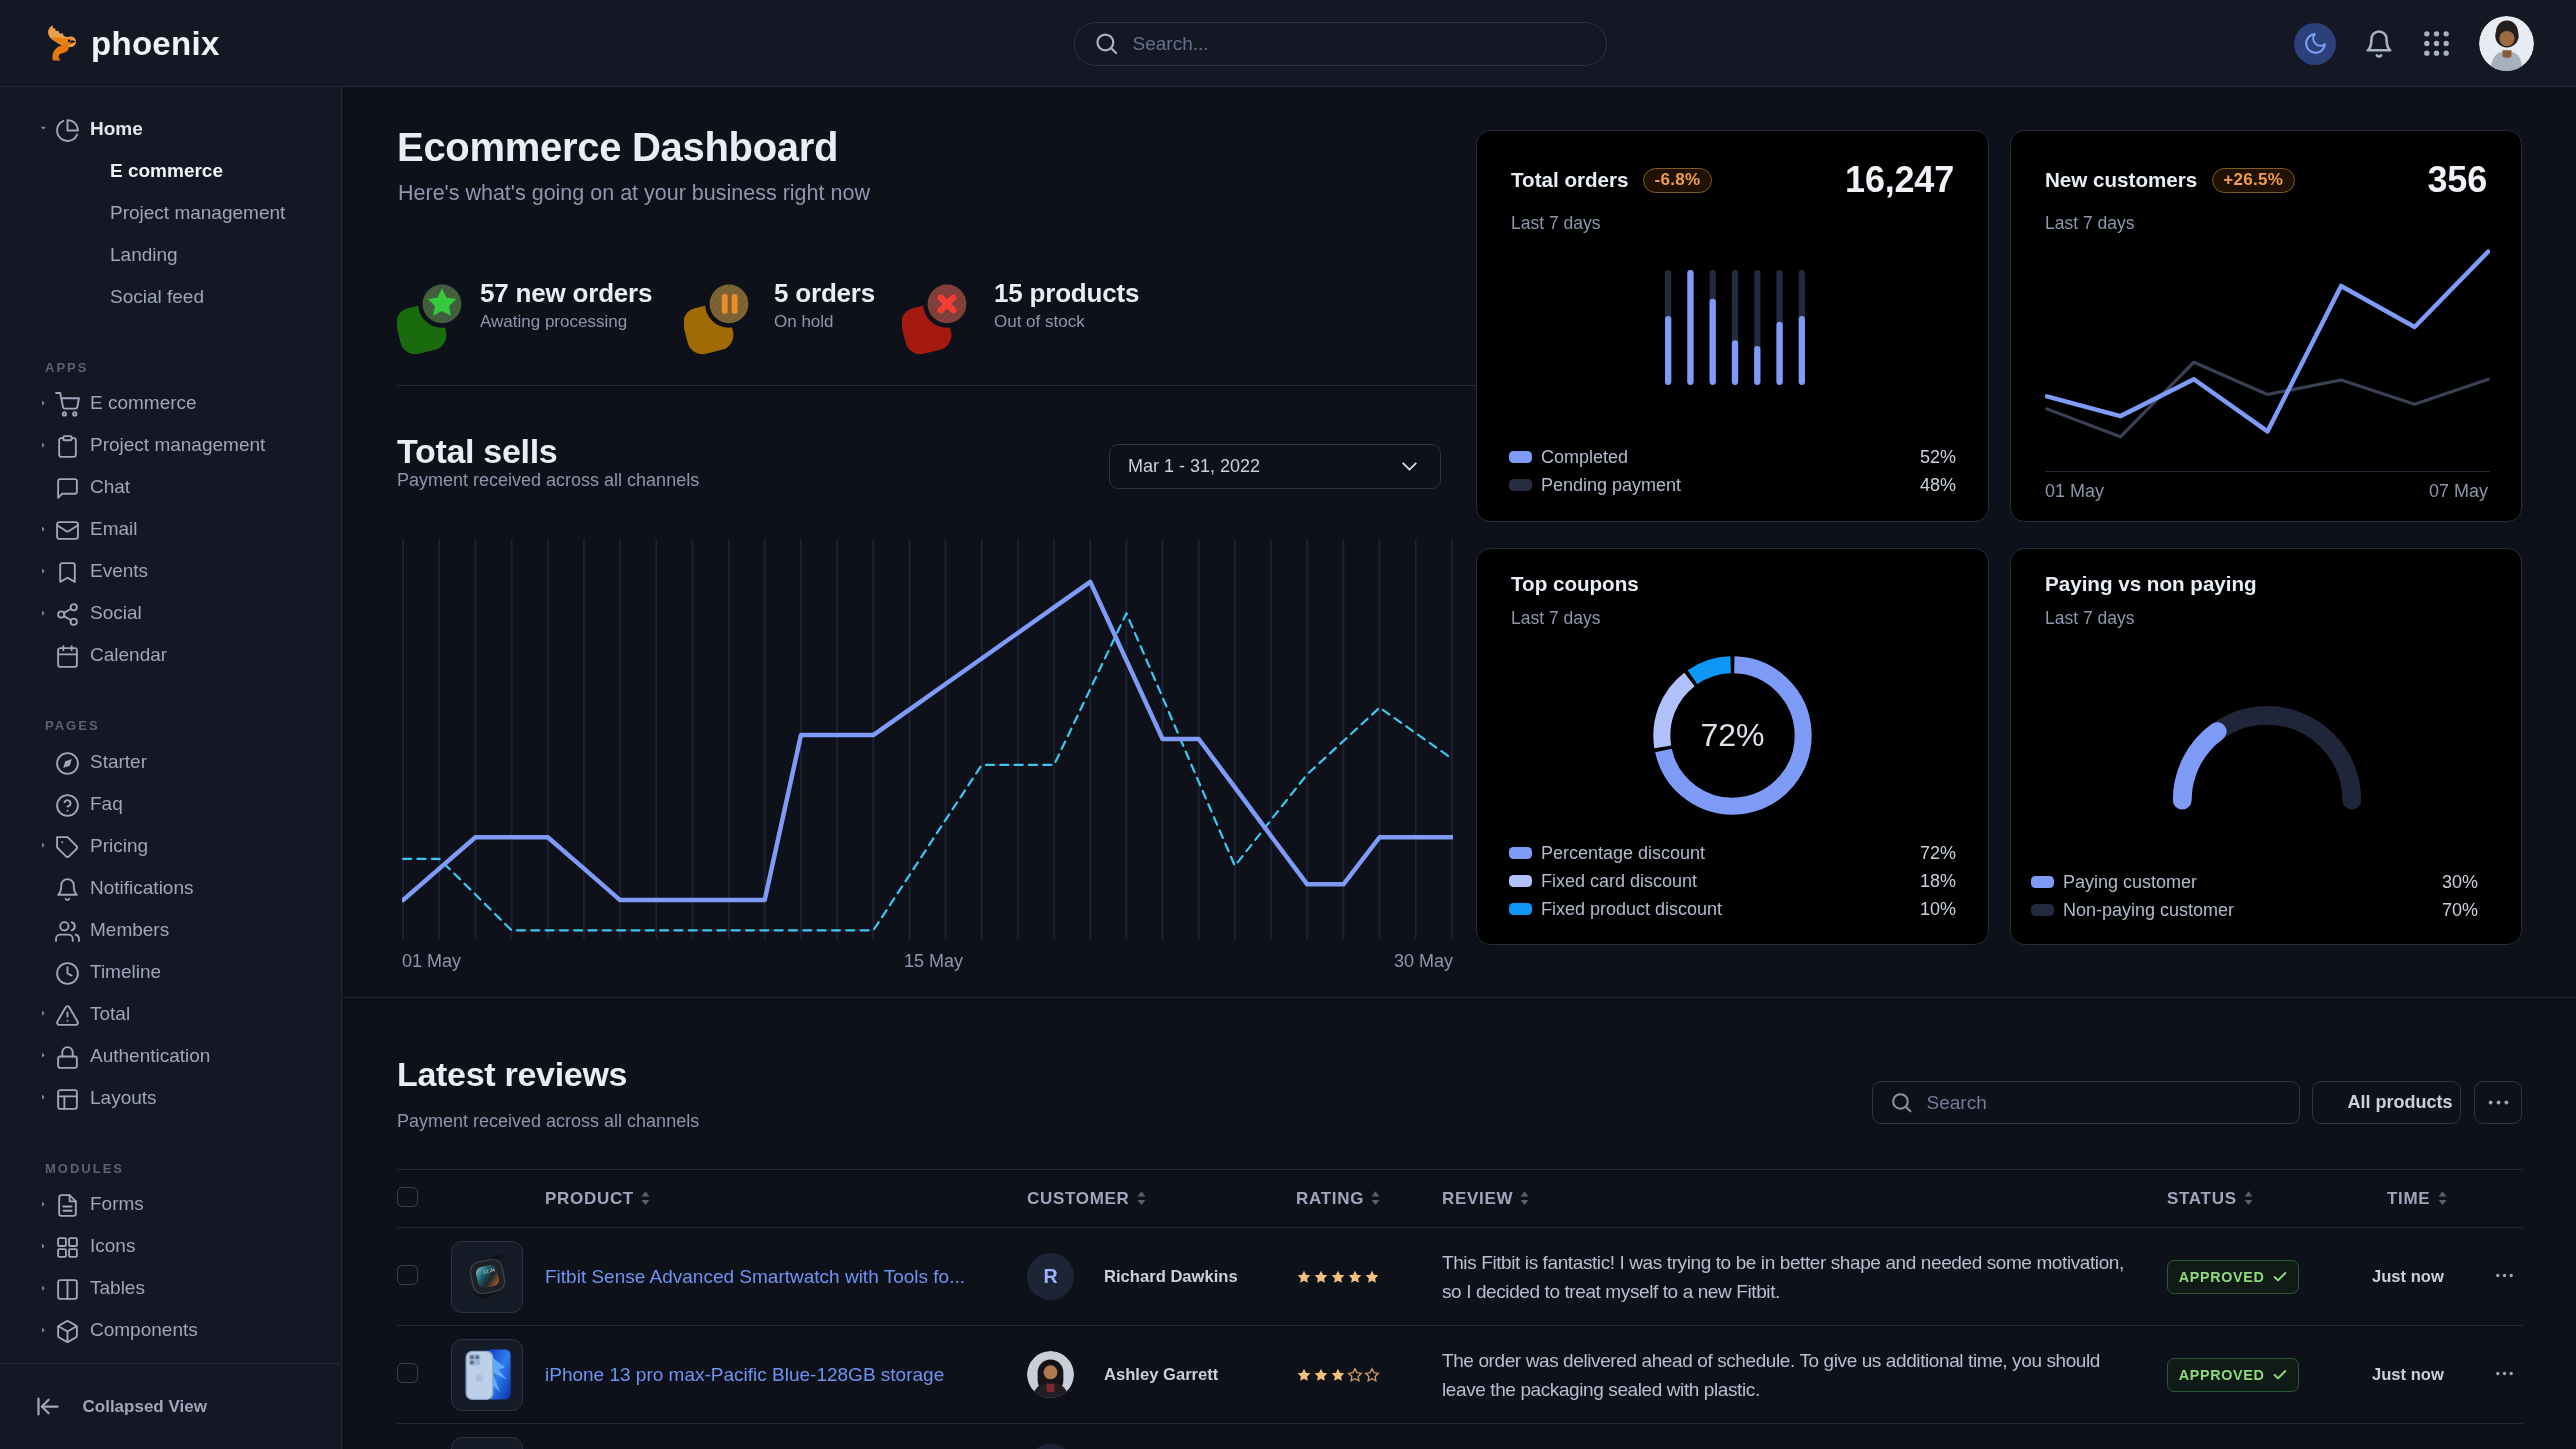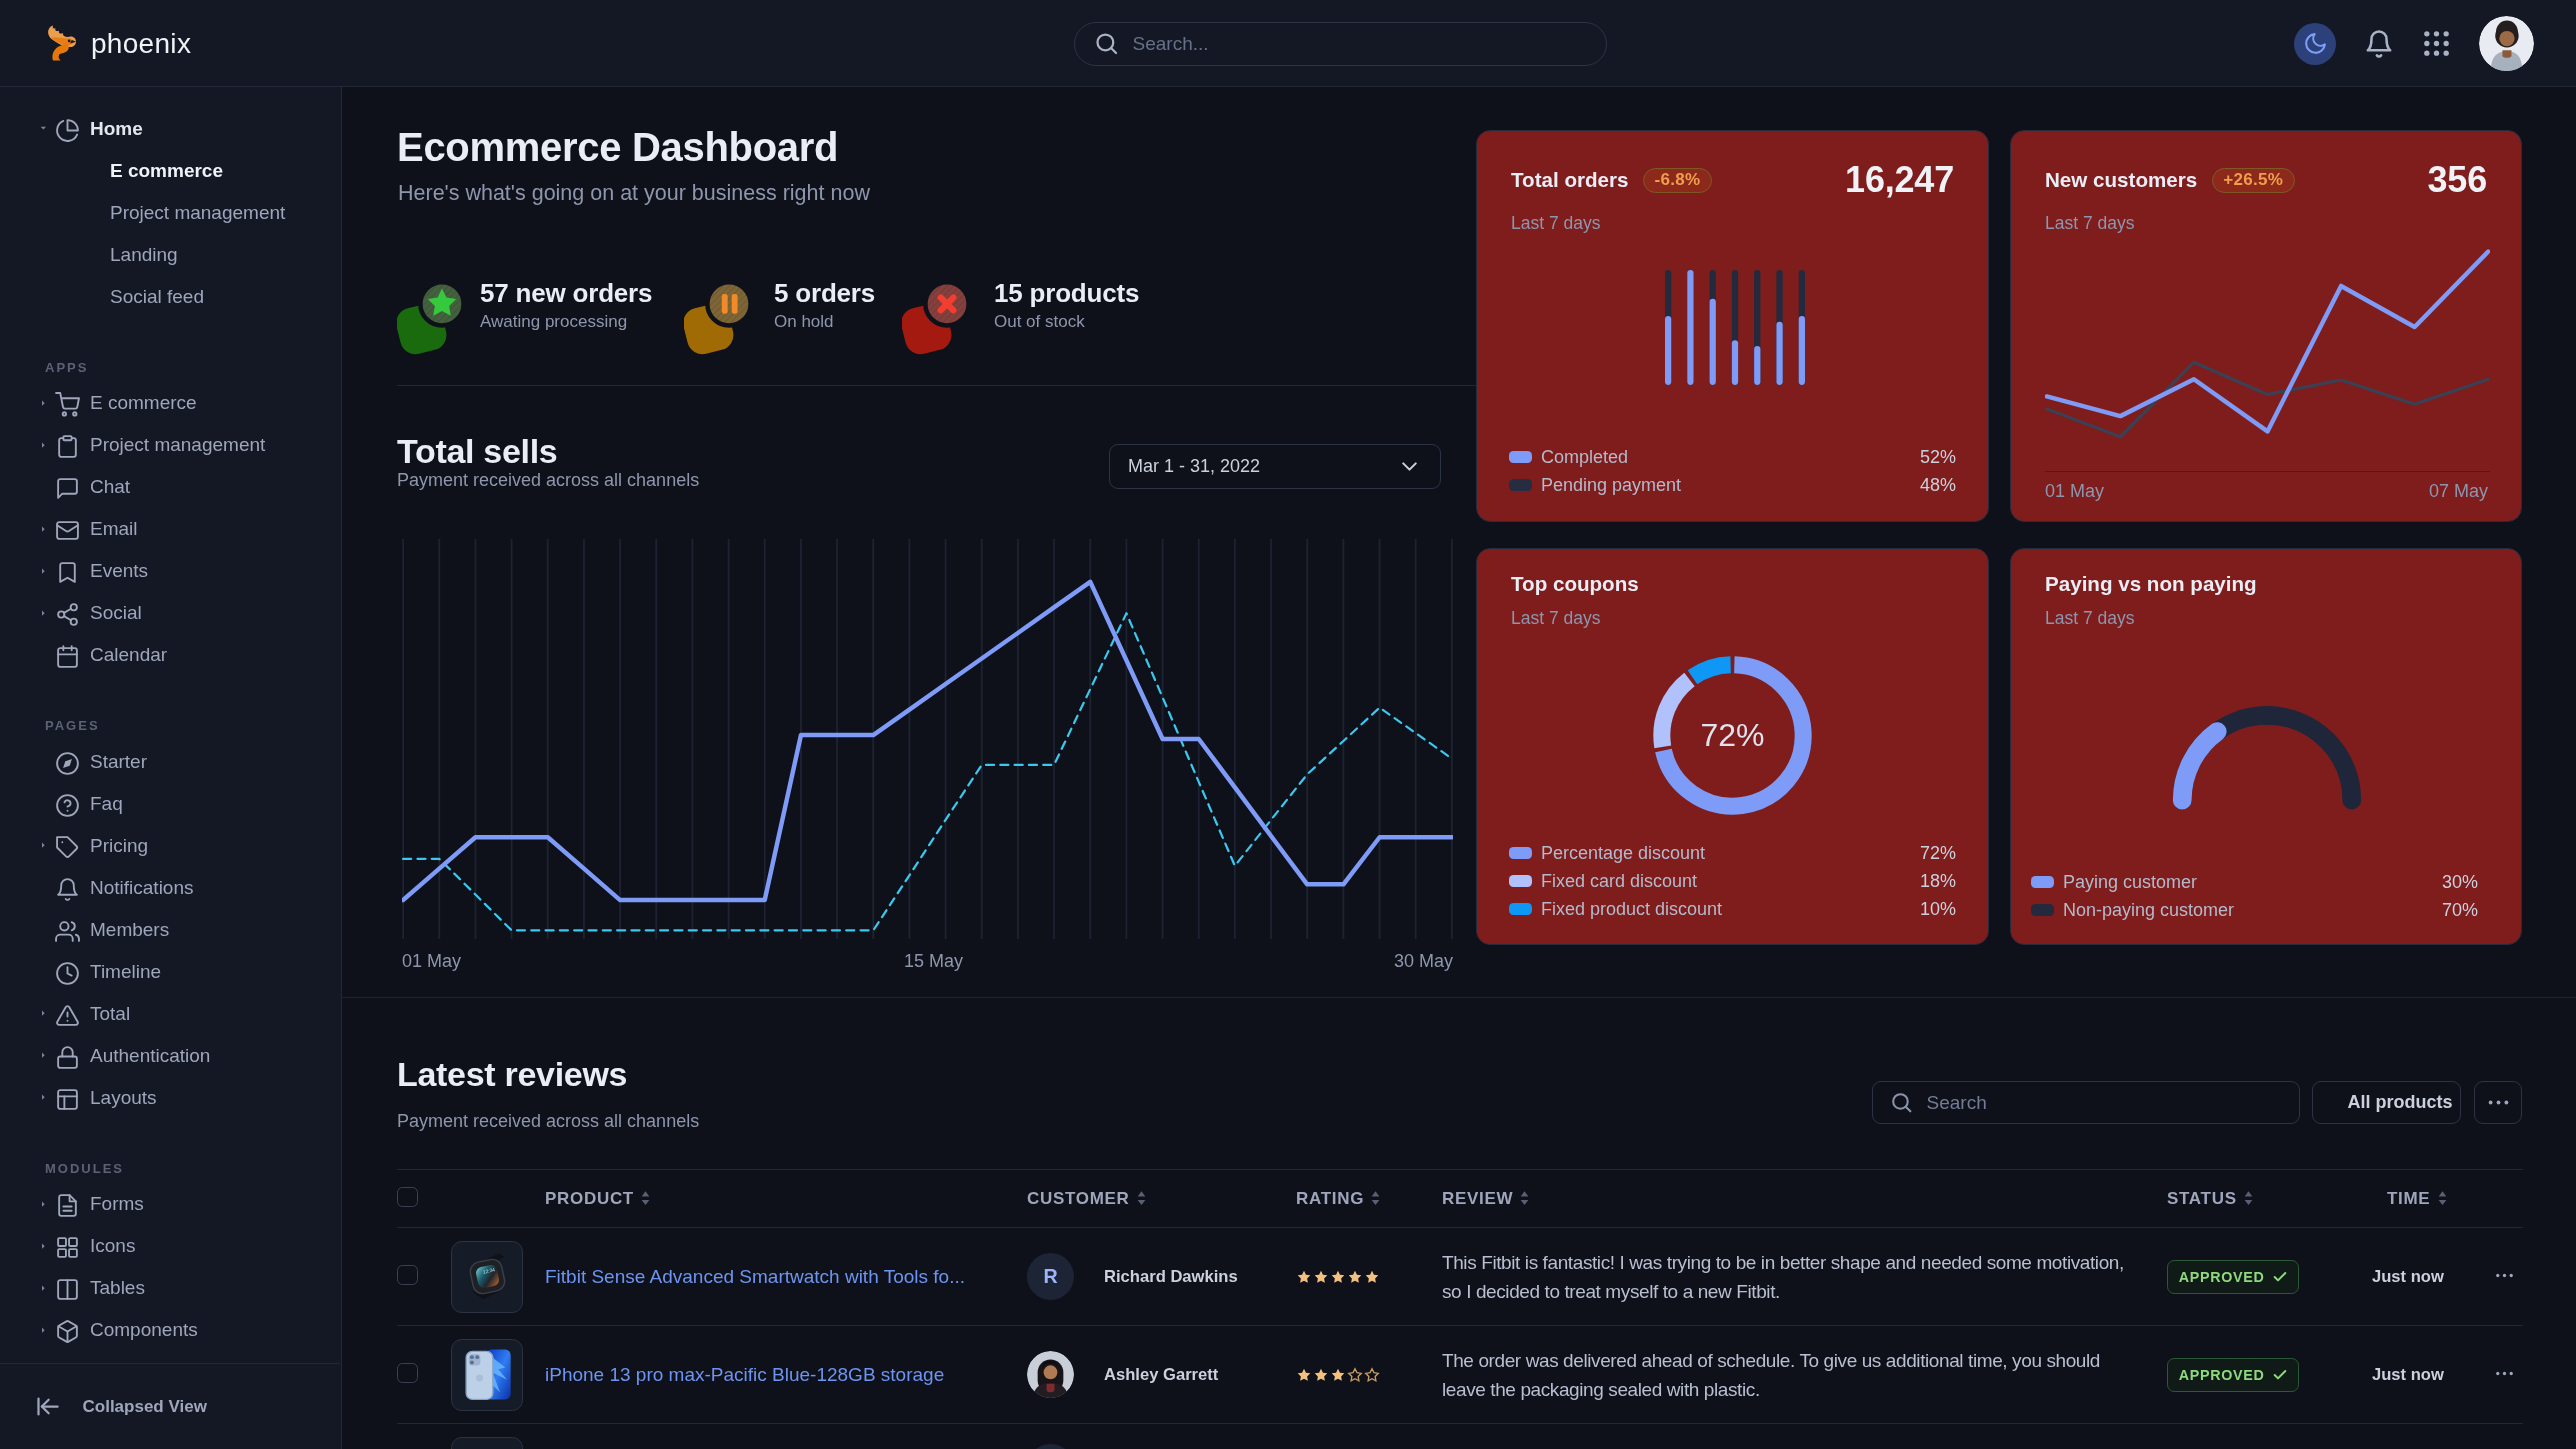--- a/index.html
+++ b/index.html
@@ -11,7 +11,7 @@
   
   .navbar { position:absolute; left:0; top:0; width:2576px; height:87px; background:#141824; border-bottom:1.8px solid #222936; z-index:5; }
   .brand { position:absolute; left:41px; top:0; height:87px; display:flex; align-items:center; gap:9px; }
-  .brand-name { font-size:28px; font-weight:400; color:#eff2f6; letter-spacing:0.3px; }
+  .brand-name { font-size:33px; font-weight:700; color:#eff2f6; letter-spacing:0.3px; }
   .nav-search { position:absolute; left:1074px; top:21.5px; width:533px; height:44px; border:1.8px solid #2c3344; border-radius:22.4px; display:flex; align-items:center; padding:0 18px; gap:12.5px; background:transparent; color:#8a92a8; }
   .nav-search input { background:transparent; border:none; outline:none; color:#cbd0dd; font-size:19px; font-family:inherit; width:100%; }
   .nav-search input::placeholder { color:#67708a; }

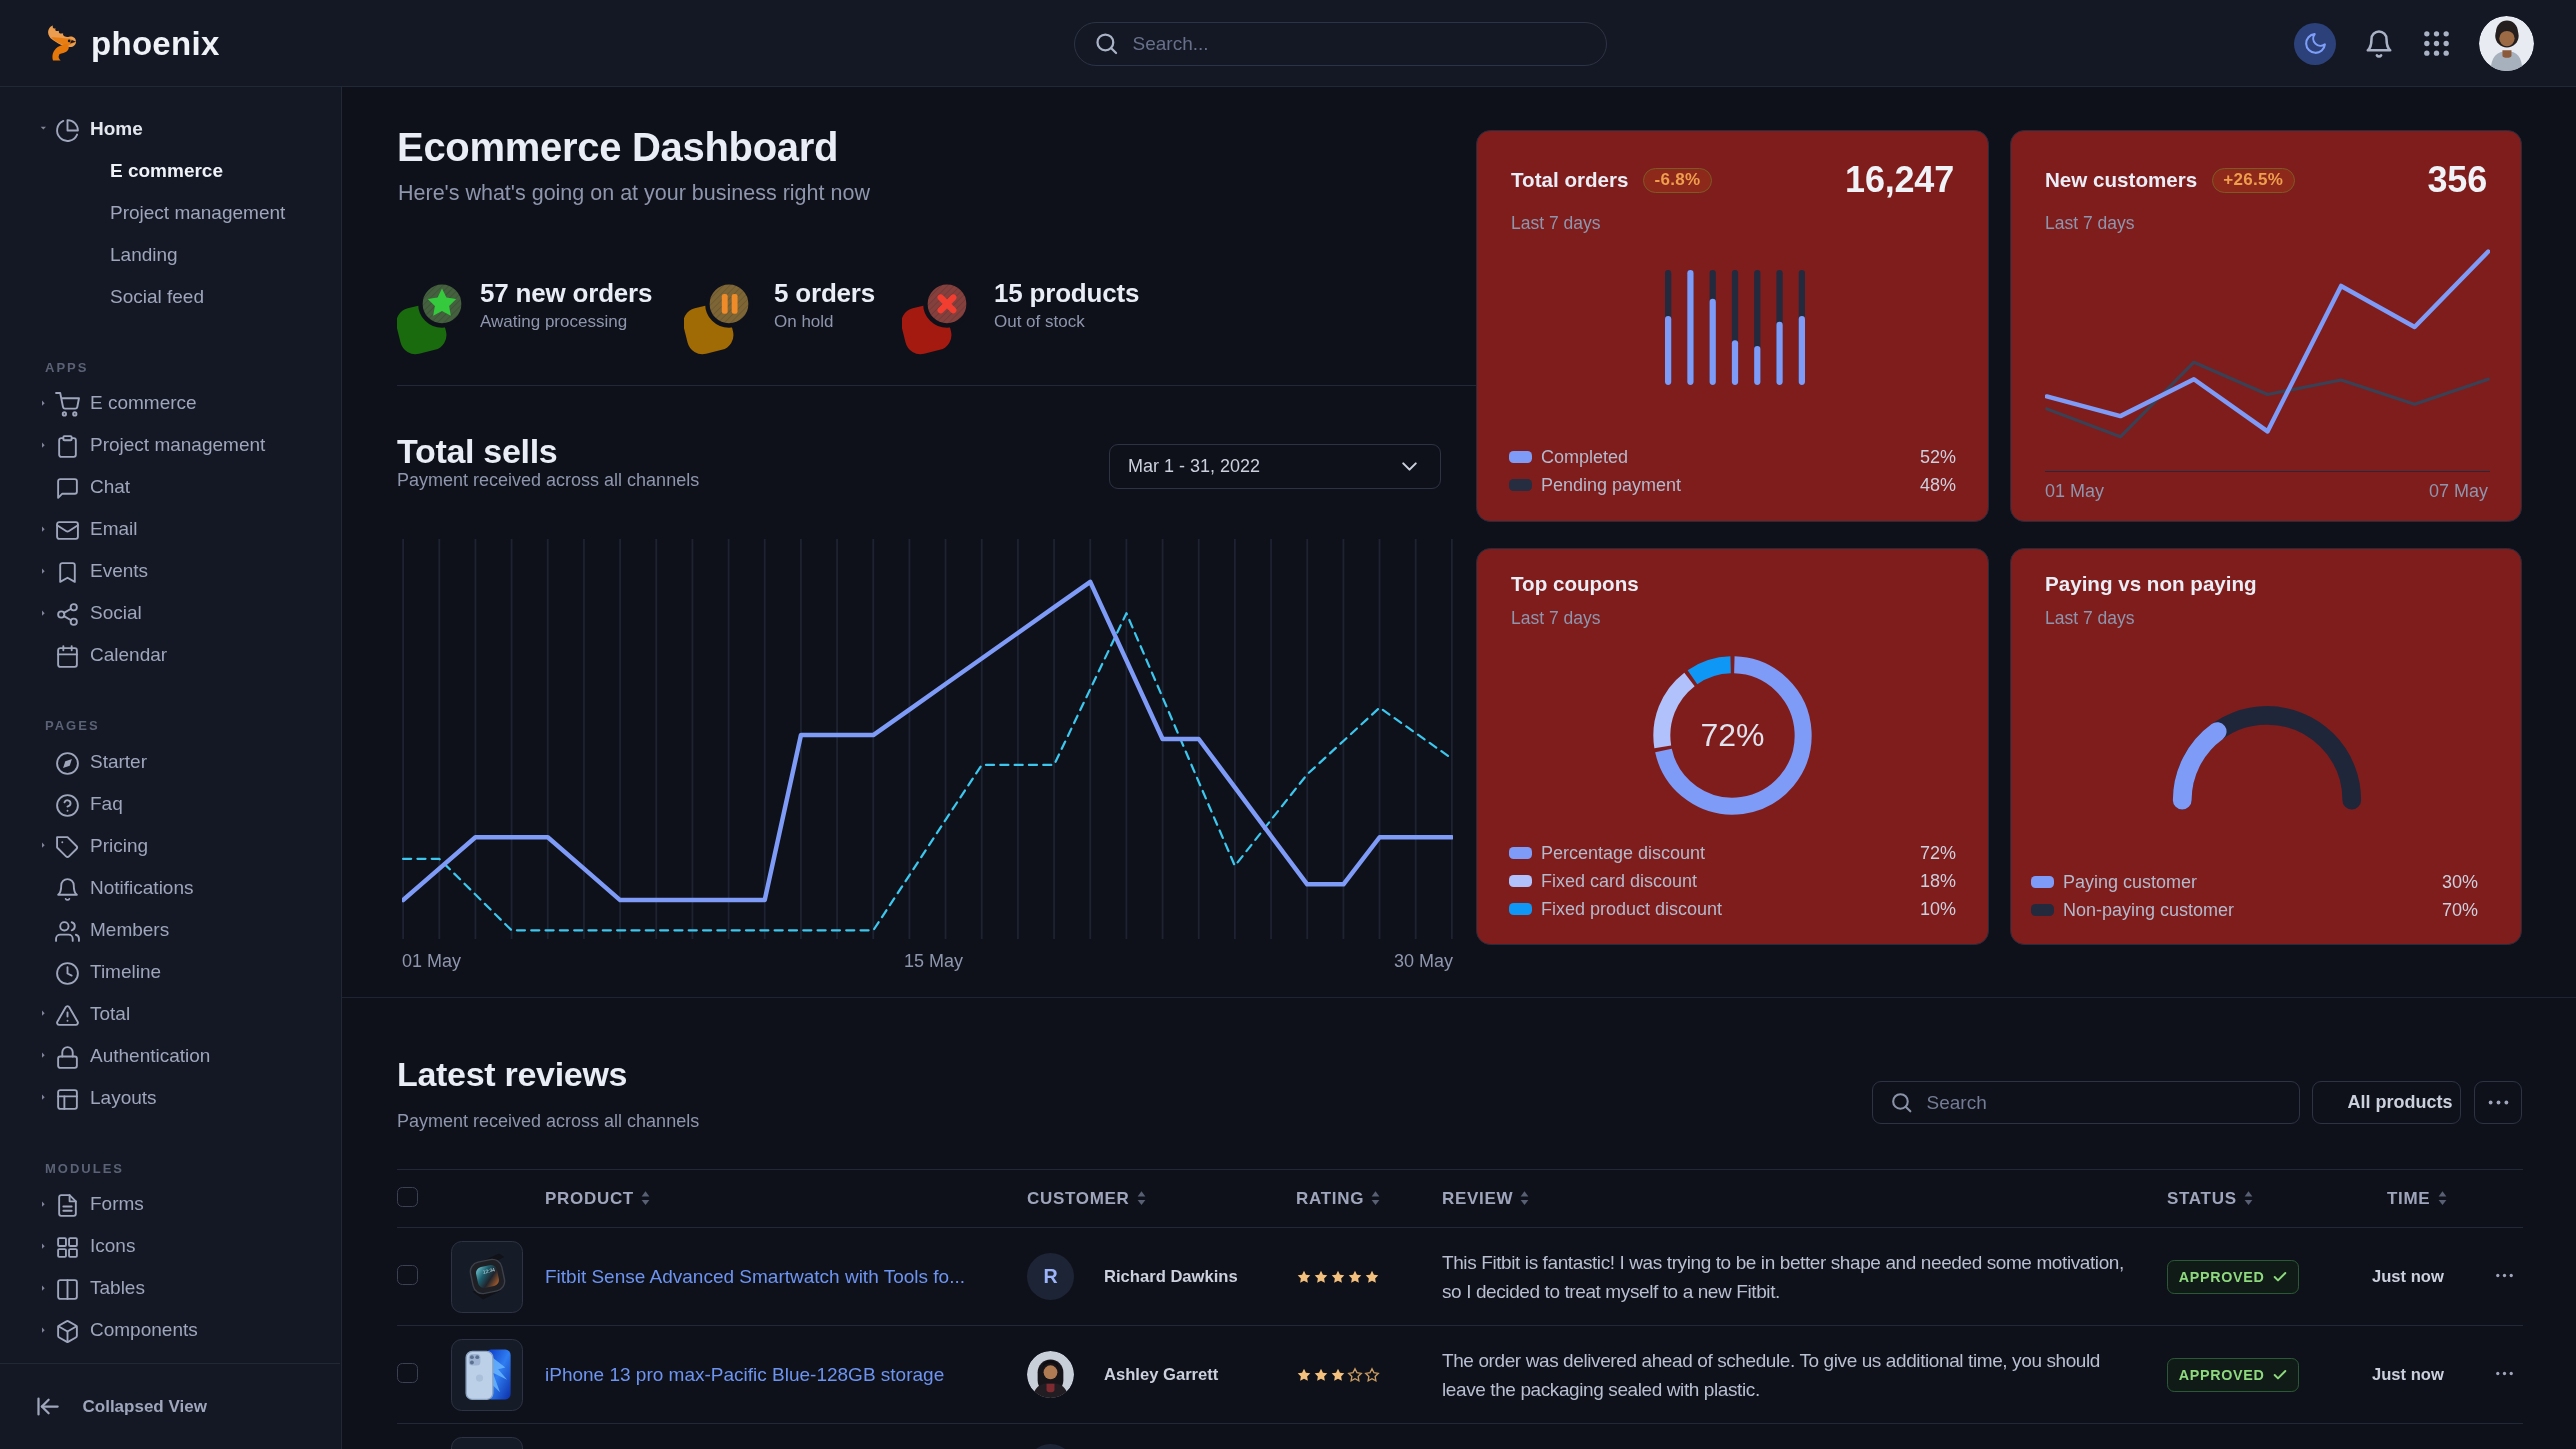--- a/index.html
+++ b/index.html
@@ -49,7 +49,7 @@
   .select-box span { font-size:18px; color:#cbd0dd; }
 
   
-  .card { position:absolute; background:#7f1d1d; border:1.8px solid #252c3d; border-radius:14.3px; padding:23px 34px; }
+  .card { position:absolute; background:#000000; border:1.8px solid #252c3d; border-radius:14.3px; padding:23px 34px; }
   .card-head { display:flex; align-items:center; gap:14.3px; margin-top:5.4px; }
   .card-title { font-size:20.6px; font-weight:700; color:#e9edf5; }
   .badge { font-size:17px; font-weight:700; padding:0.9px 10.7px 1.8px; border-radius:12.5px; letter-spacing:0.3px; }

